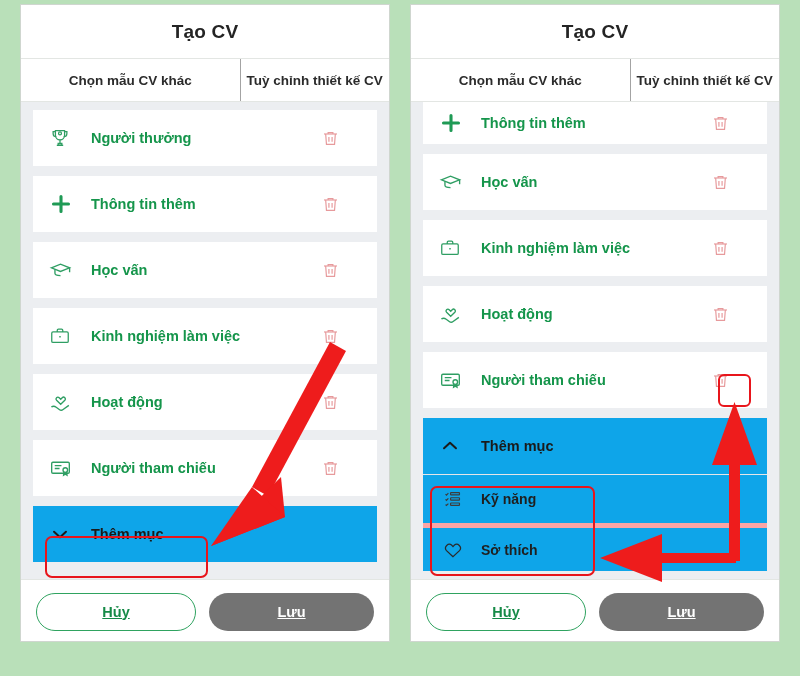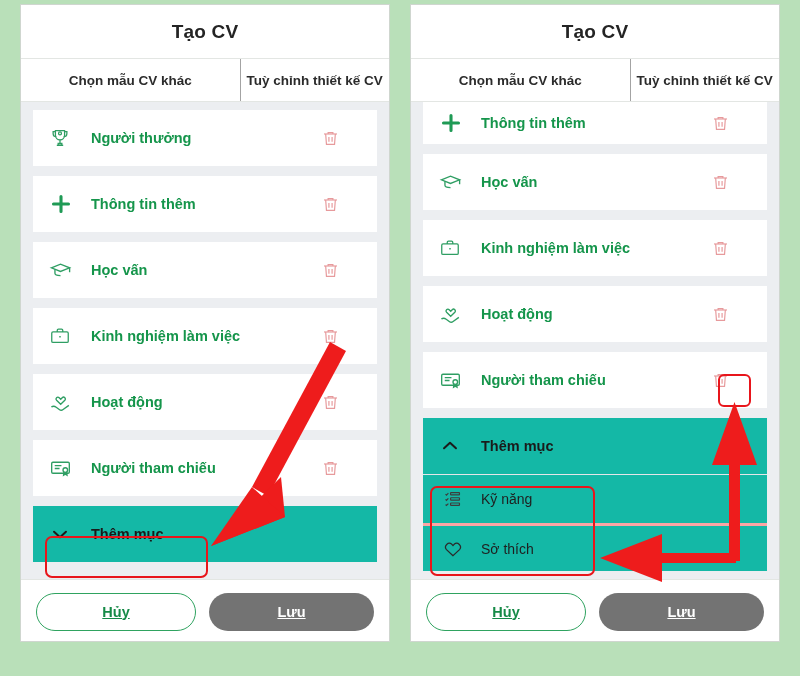--- a/index.html
+++ b/index.html
@@ -68,7 +68,7 @@
 
   .addmore {
     position: relative;
-    background: #14b8a6;
+    background: #0ea5e9;
     margin-bottom: 0;
   }
   .addmore-head {

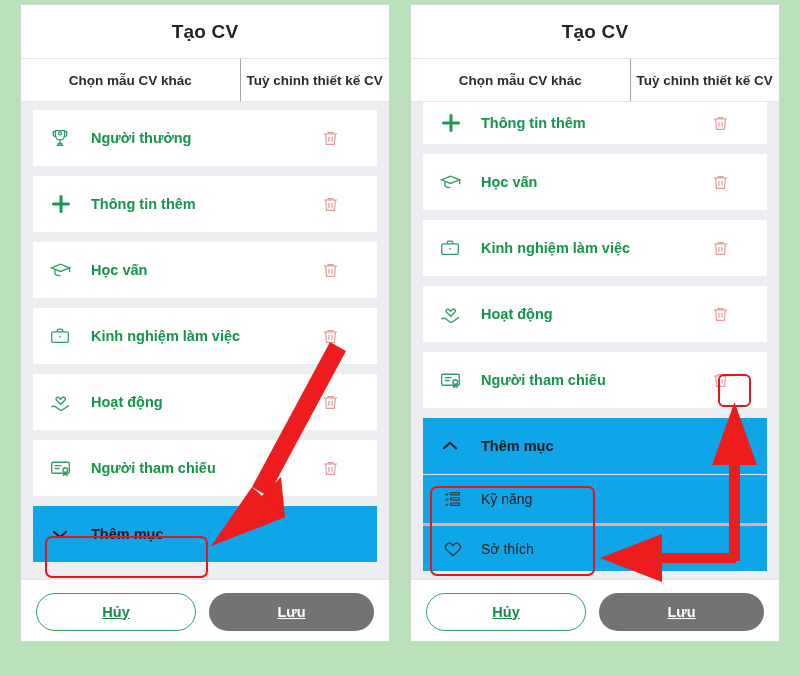--- a/index.html
+++ b/index.html
@@ -77,7 +77,7 @@
   .addmore-head .ico { width: 42px; display: flex; align-items: center; }
   .addmore-head .label { font-size: 14.5px; font-weight: bold; color: #1a1a1a; }
 
-  .sub-list { border-top: 1px solid #e4e6e9; }
+  .sub-list { border-top: 1px solid #e4e6e9; font-weight: bold; }
   .sub-row {
     height: 48px; display: flex; align-items: center; padding: 0 14px 0 20px;
   }

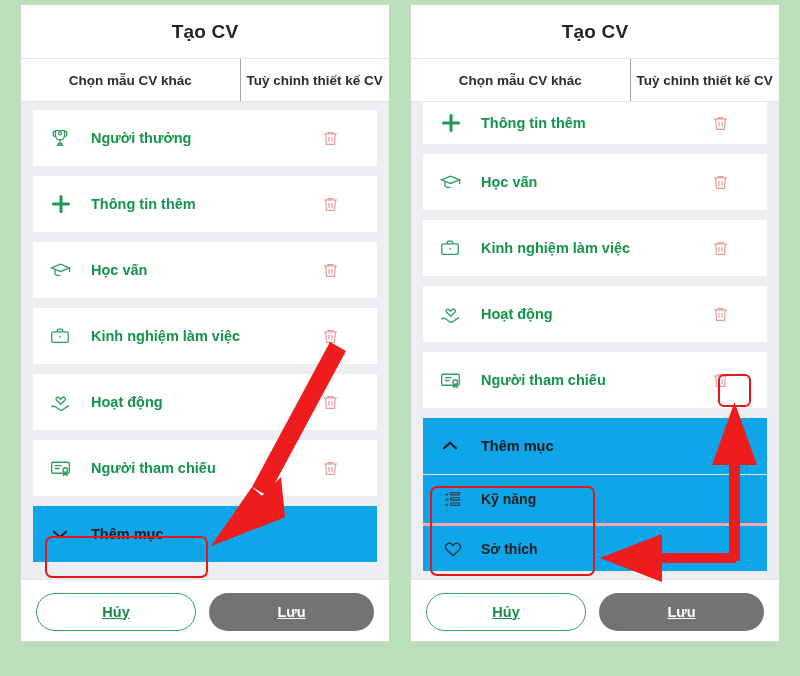--- a/index.html
+++ b/index.html
@@ -81,7 +81,7 @@
   .sub-row {
     height: 48px; display: flex; align-items: center; padding: 0 14px 0 20px;
   }
-  .sub-row + .sub-row { border-top: 3px solid #fca5a5; }
+  .sub-row + .sub-row { border-top: 5px solid #fca5a5; }
   .sub-row .ico { width: 38px; display: flex; align-items: center; }
   .sub-row .label { font-size: 14px; color: #1f1f1f; }
 

